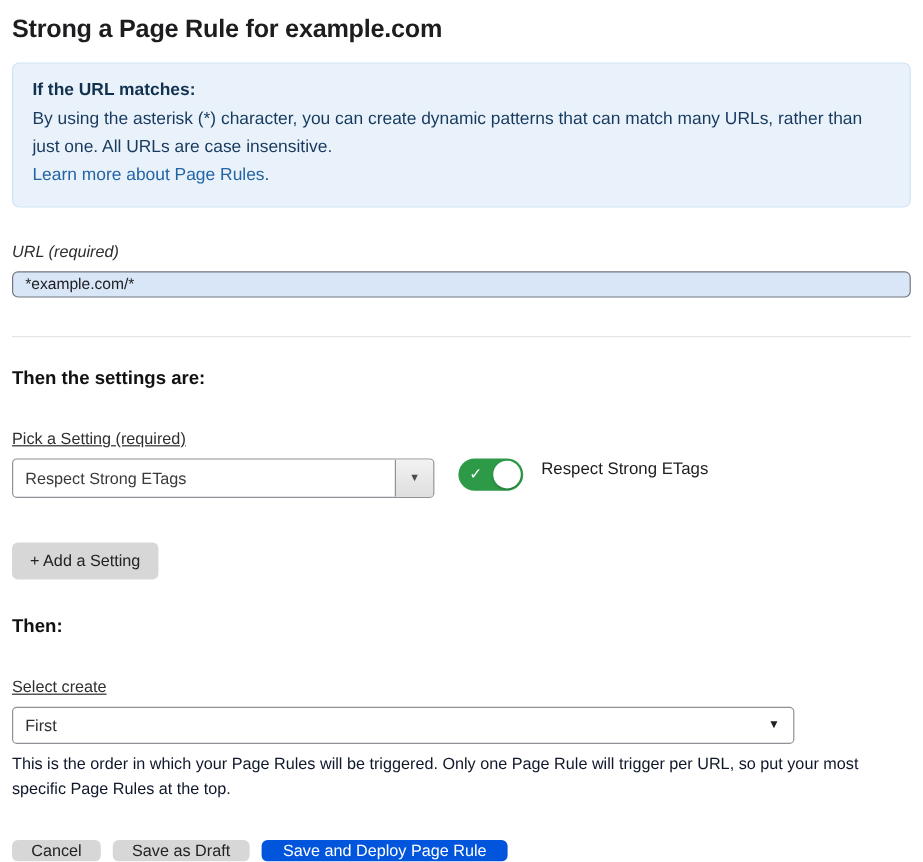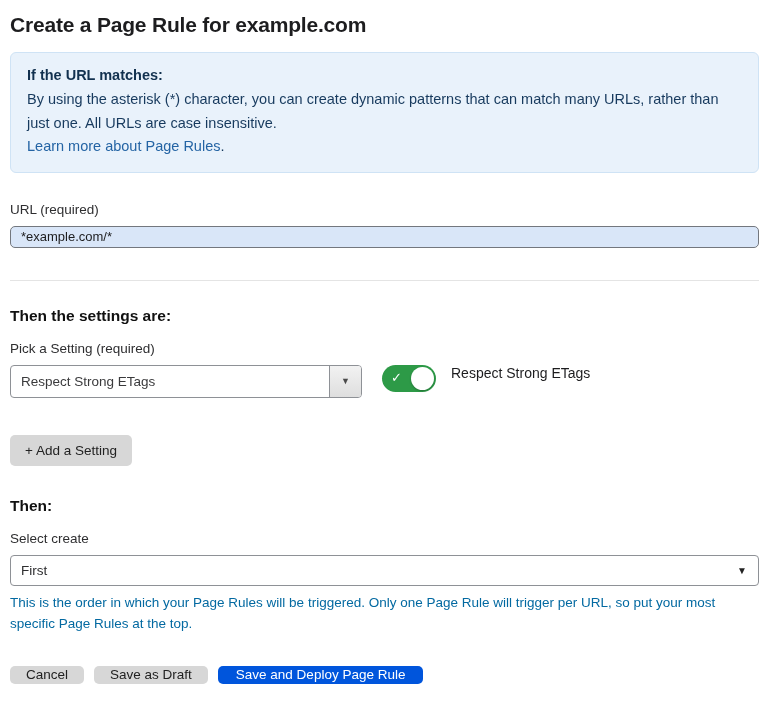--- a/index.html
+++ b/index.html
@@ -223,7 +223,7 @@
 
 <div class="container">
 
-  <h1 class="page-title">Create a Page Rule for example.com</h1>
+  <h1 class="page-title">Strong a Page Rule for example.com</h1>
 
   <div class="info-box">
     <div class="info-heading">If the URL matches:</div>

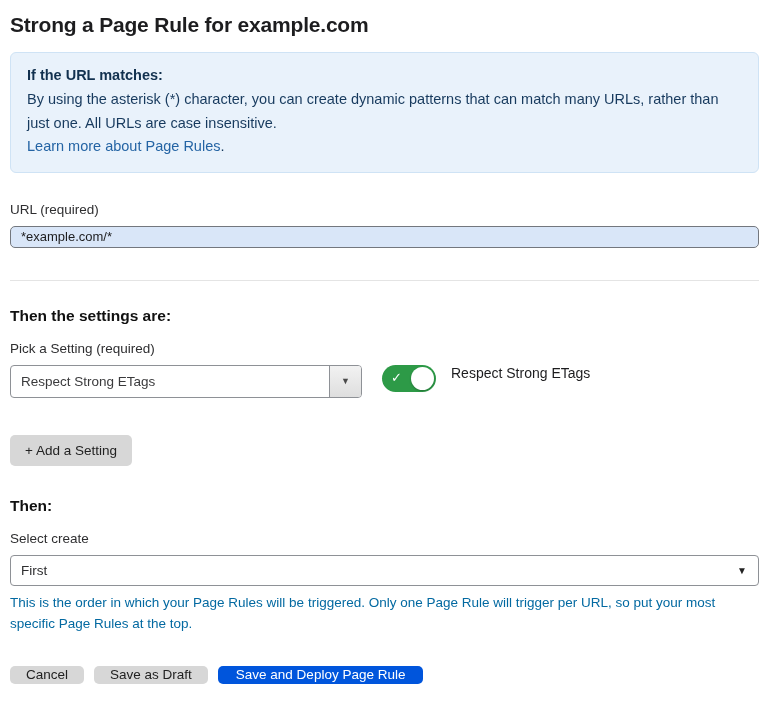--- a/index.html
+++ b/index.html
@@ -42,6 +42,7 @@
     font-size: 13.5px;
     color: #2e2e30;
     margin-top: 29px;
+    font-style: italic;
   }
 
   .url-input {

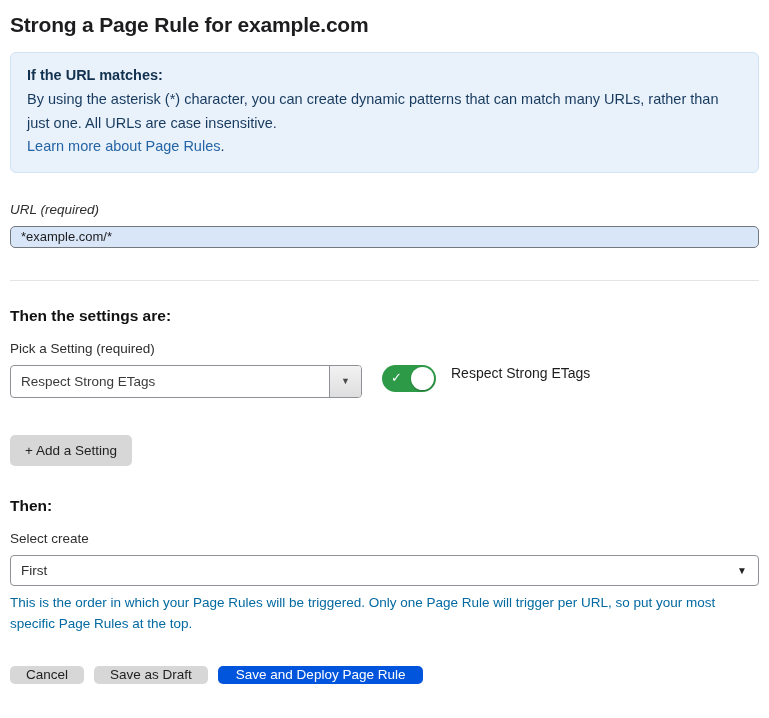--- a/index.html
+++ b/index.html
@@ -76,7 +76,8 @@
   .sub-label {
     font-size: 13.5px;
     color: #2e2e30;
-    margin-top: 16px;
+    margin-top: 33px;
+    text-decoration: underline;
   }
 
   .setting-row {

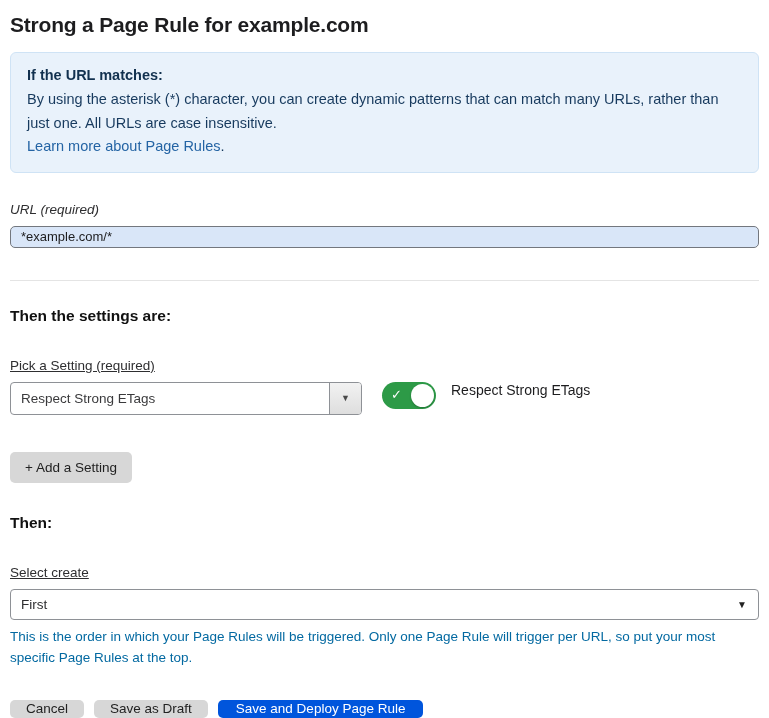--- a/index.html
+++ b/index.html
@@ -166,7 +166,7 @@
 
   .order-select {
     margin-top: 9px;
-    width: 749px;
+    width: 652px;
     height: 31px;
     border: 1px solid #8e9196;
     border-radius: 4px;

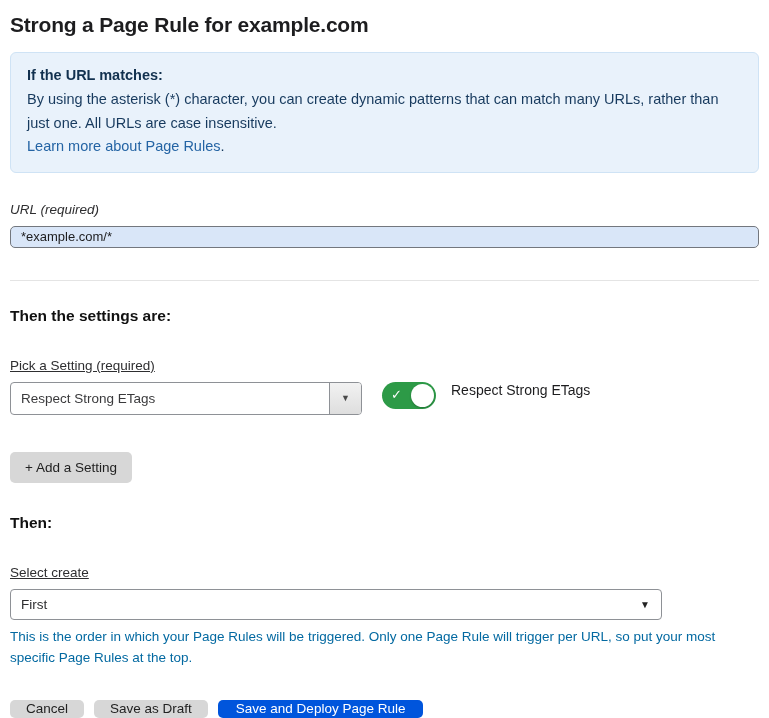--- a/index.html
+++ b/index.html
@@ -191,7 +191,7 @@
     margin-top: 7px;
     font-size: 13.5px;
     line-height: 1.55;
-    color: #0369a1;
+    color: #0f172a;
     max-width: 749px;
   }
 

